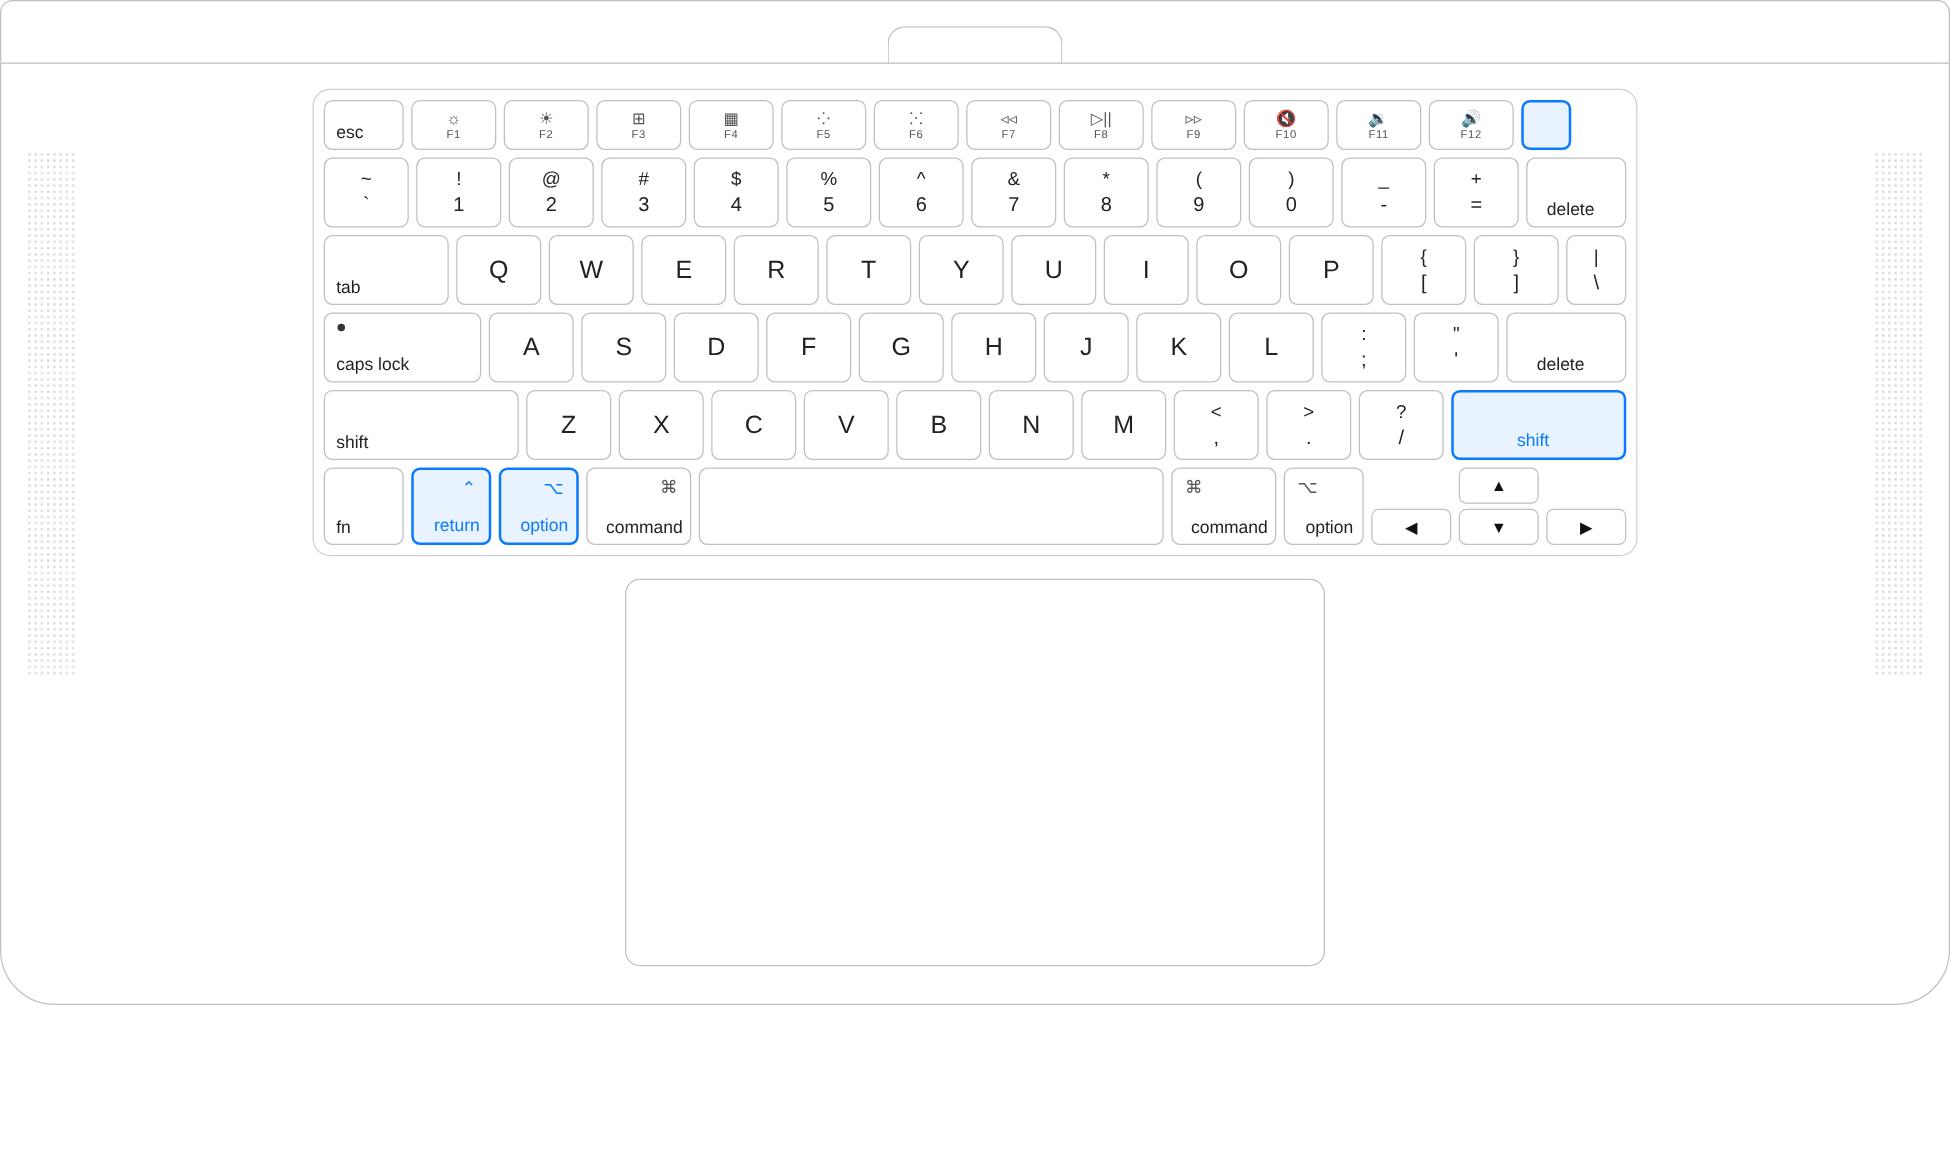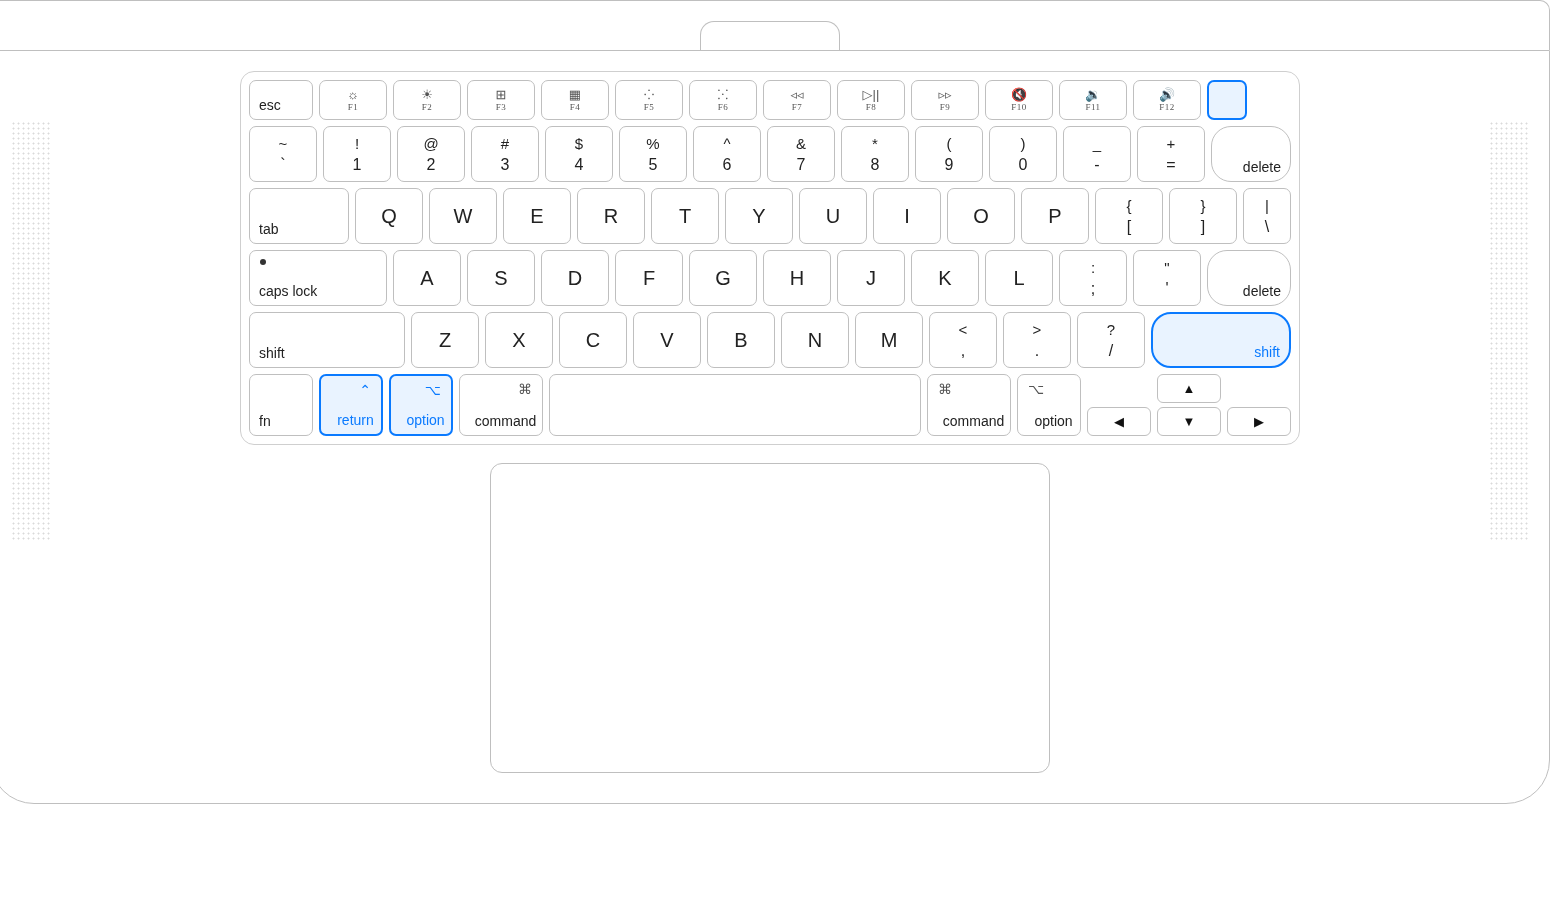--- a/index.html
+++ b/index.html
@@ -13,7 +13,7 @@
   }
   .laptop {
     position:absolute;
-    left:120px; top:0;
+    left:130px; top:0;
     width:1300px;
   }
   .lid {

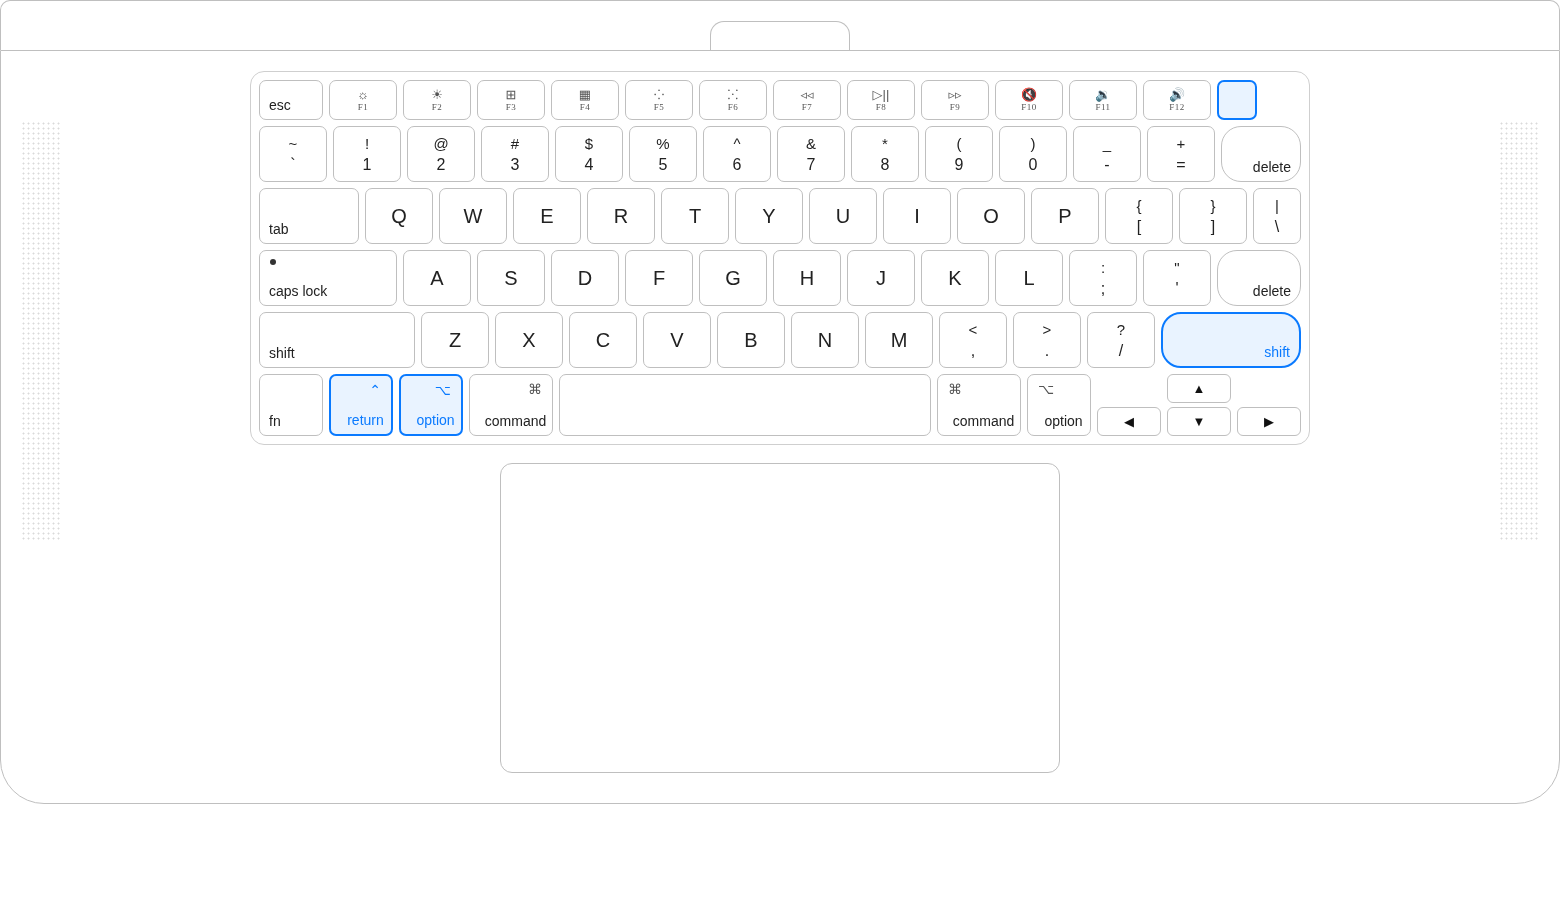--- a/index.html
+++ b/index.html
@@ -83,7 +83,7 @@
     background:#e9f3ff;
     color:#0a7aff;
   }
-  .key .sub { font-size:9px; color:#555; margin-top:1px; letter-spacing:.5px;font-family:Liberation Serif, serif; }
+  .key .sub { font-size:9px; color:#555; margin-top:1px; letter-spacing:.5px; }
   .key .icon { font-size:13px; color:#555; line-height:1; }
   .key.fn { height:40px; }
   .key.r  { height:56px; }

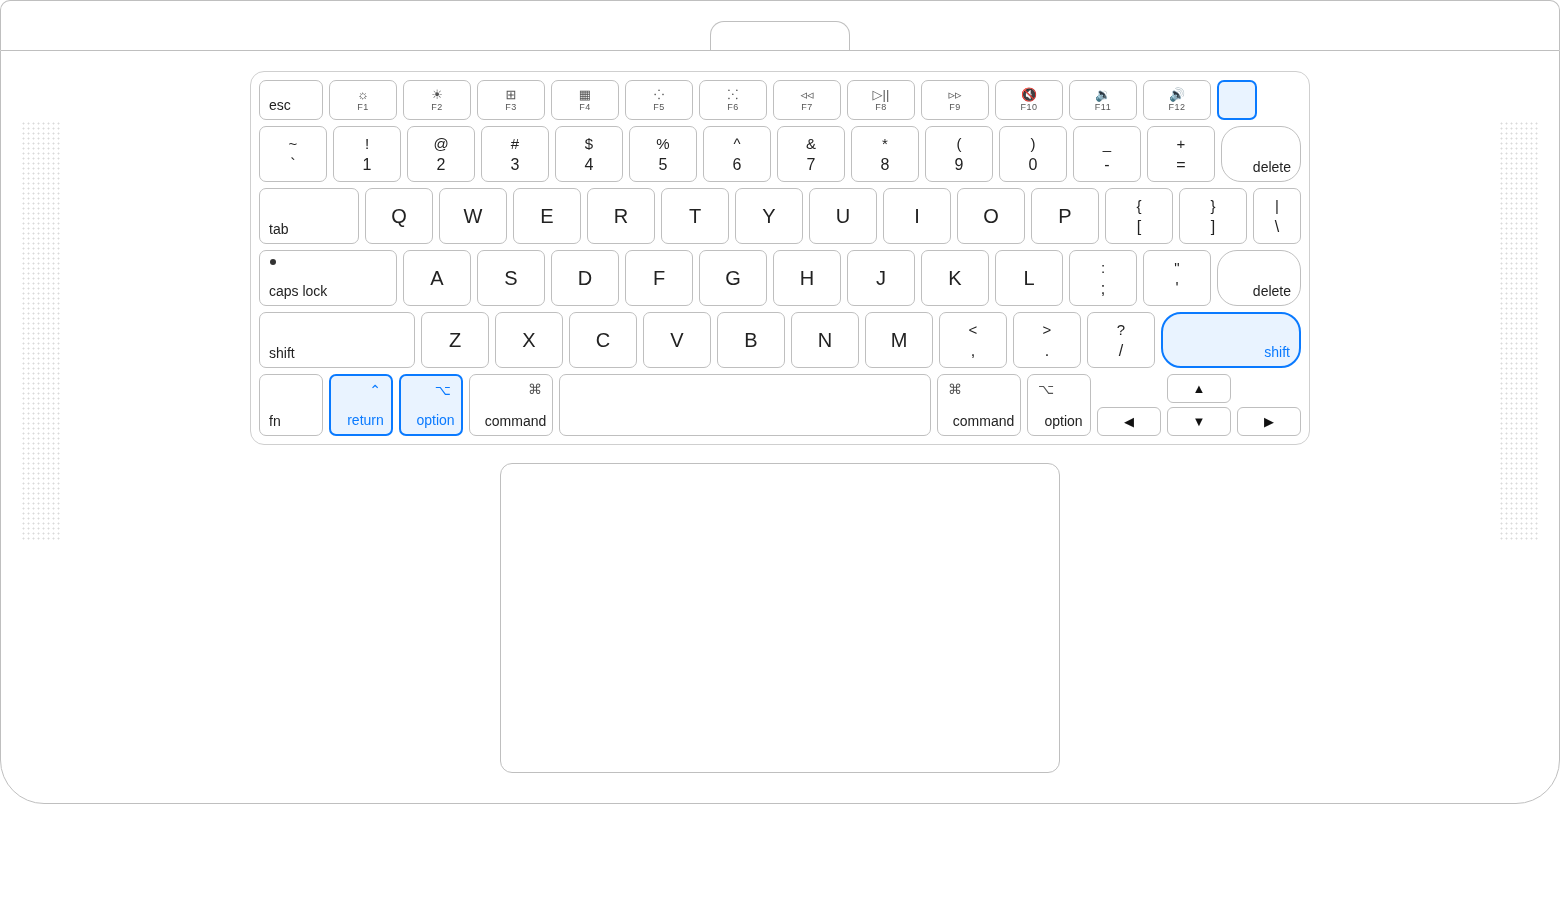--- a/index.html
+++ b/index.html
@@ -89,7 +89,7 @@
   .key.r  { height:56px; }
   .key.b  { height:62px; }
   .key.small-label { font-size:14px; justify-content:flex-end; align-items:flex-start; padding:0 0 6px 9px; }
-  .key.small-label-right { font-size:14px; justify-content:flex-end; align-items:flex-end; padding:0 9px 6px 0;border-radius:20px; }
+  .key.small-label-right { font-size:14px; justify-content:flex-end; align-items:center; padding:0 9px 6px 0; }
   .key.stack { justify-content:center; }
   .key .top { font-size:15px; line-height:1; }
   .key .bot { font-size:16px; line-height:1; margin-top:6px; }

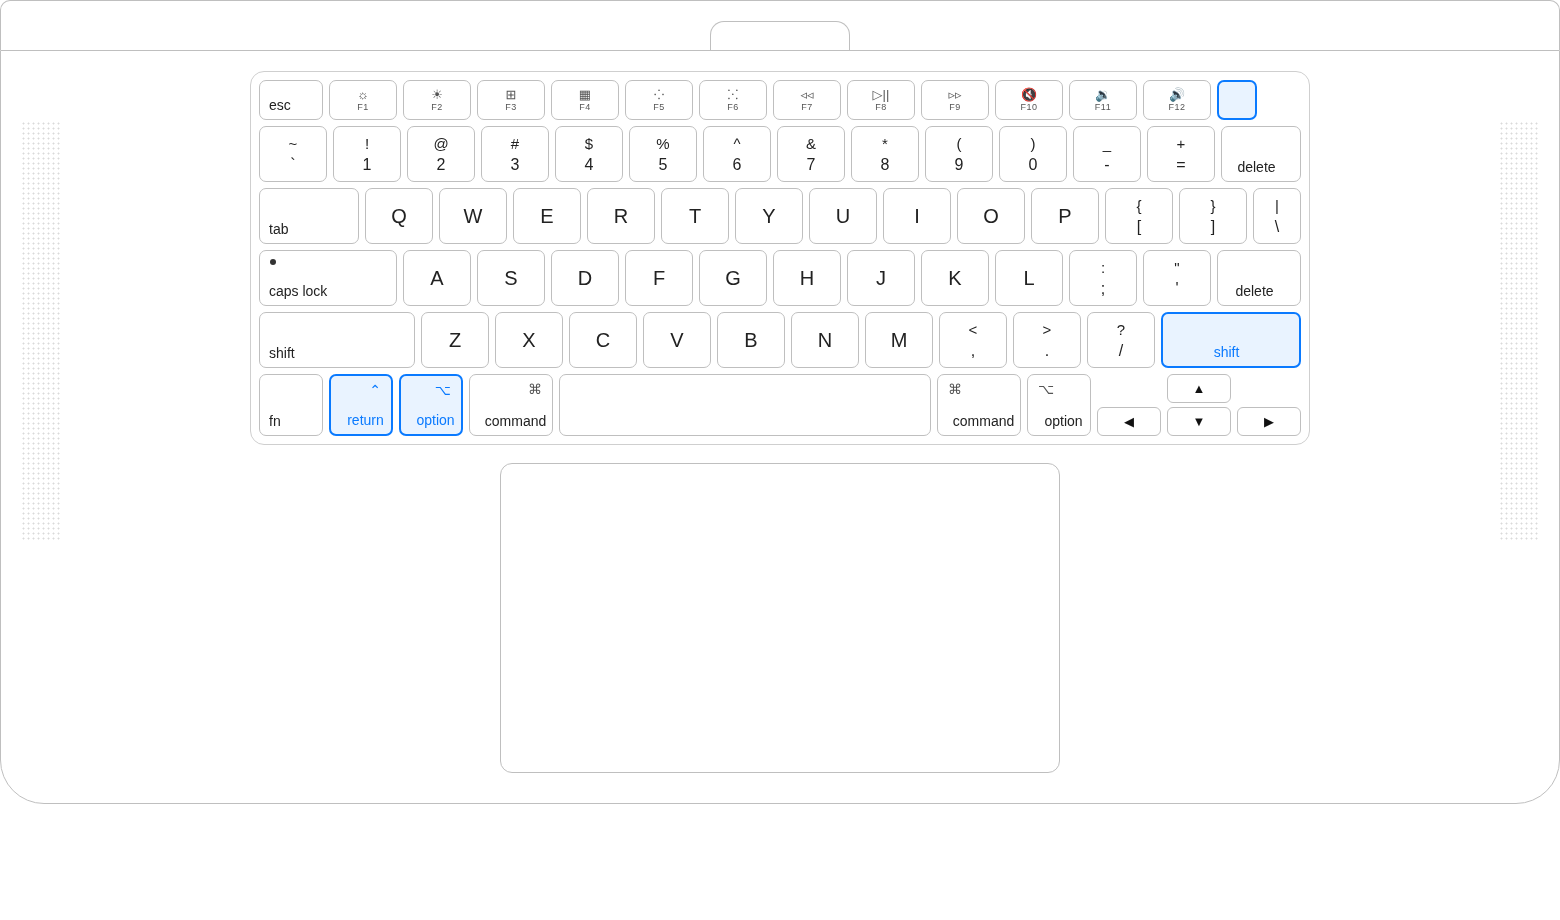--- a/index.html
+++ b/index.html
@@ -302,7 +302,7 @@
       </div>
 
       <div class="row">
-        <div class="key r small-label" style="width:138px">
+        <div class="key r small-label" style="width:126px">
             <span class="dot"></span>
             <span>caps lock</span>
           </div>

